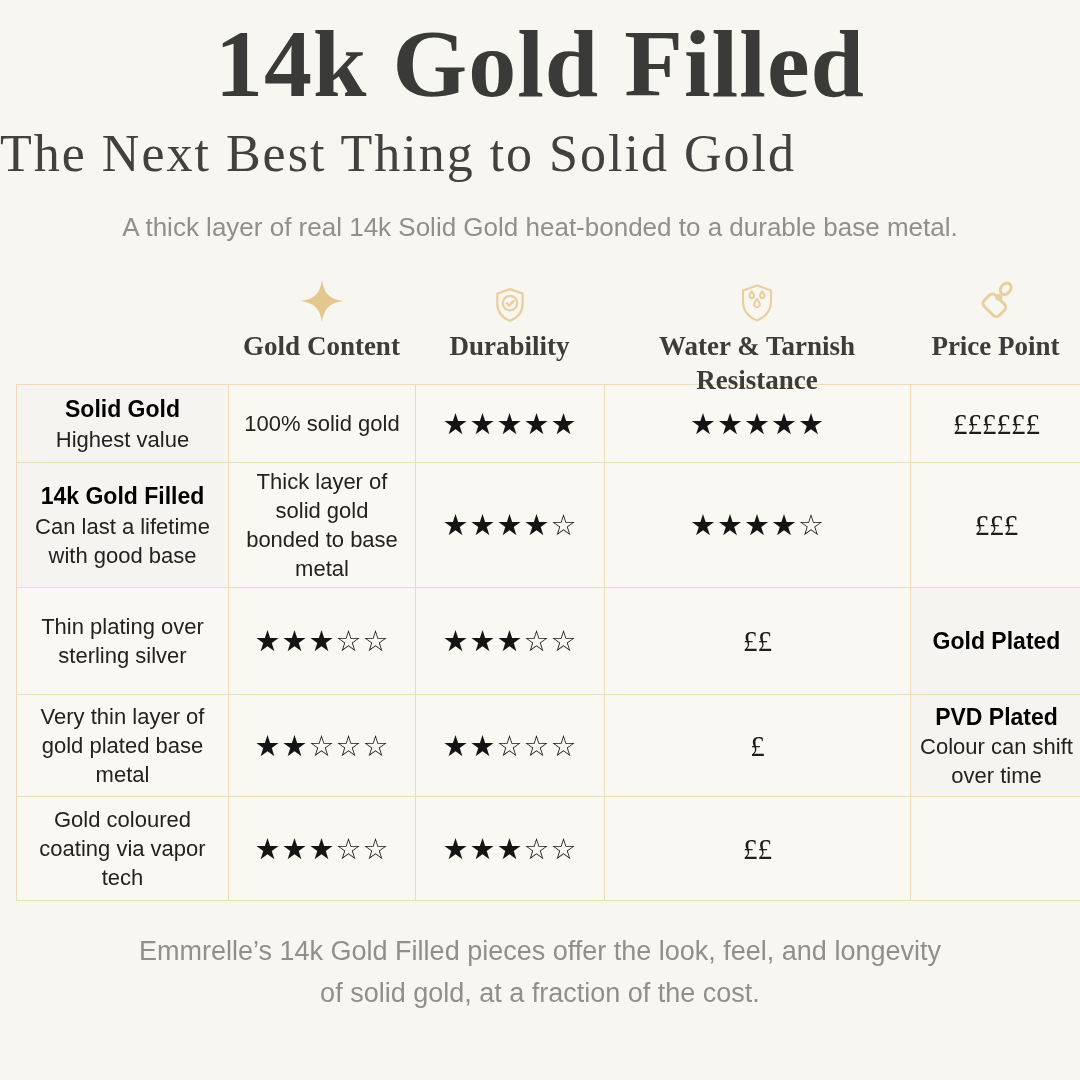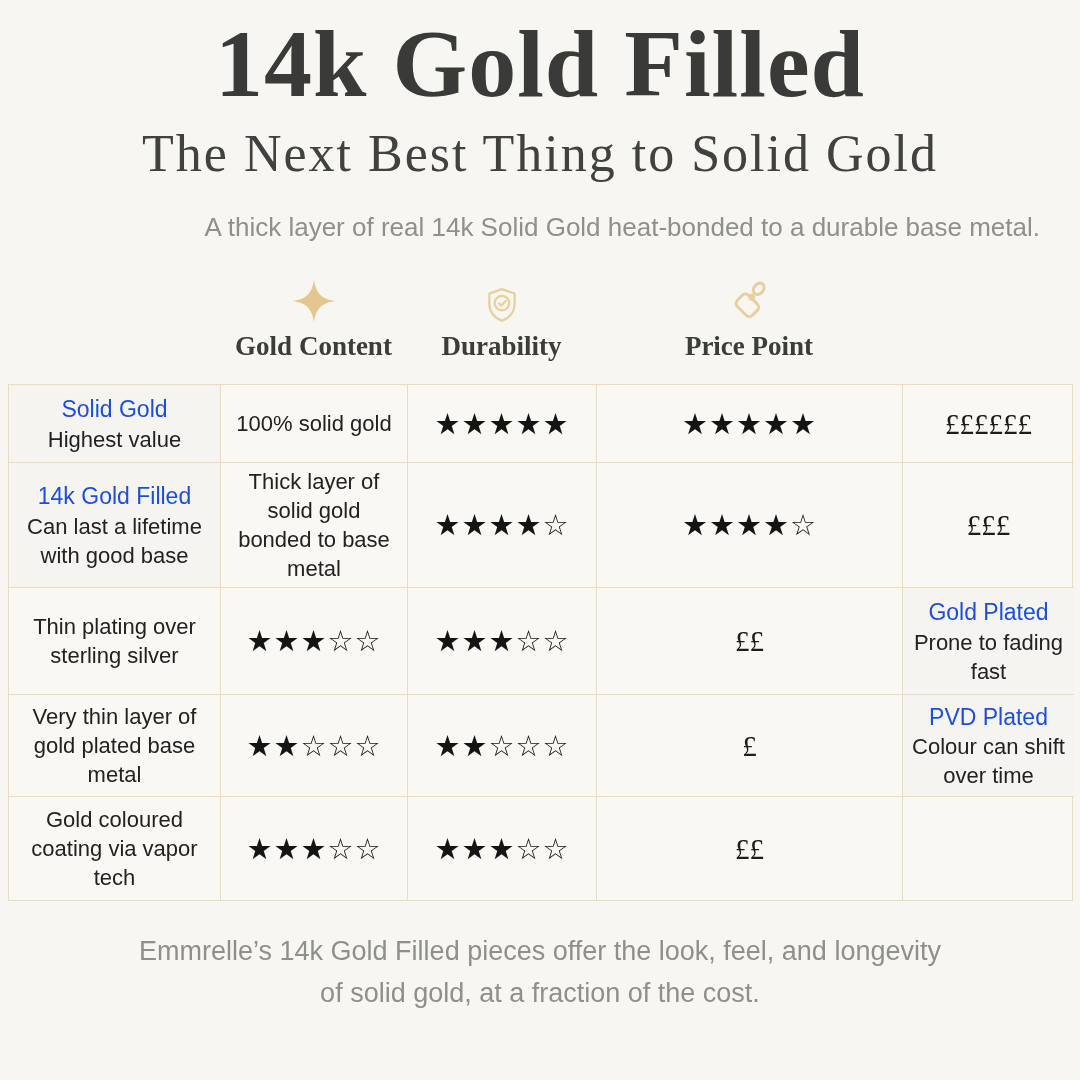--- a/index.html
+++ b/index.html
@@ -36,7 +36,7 @@
     font-size:52px;
     letter-spacing:2px;
     color:#41413f;
-    text-align:center;
+    text-align:left;
     margin-top:10px;
   }
   .desc{

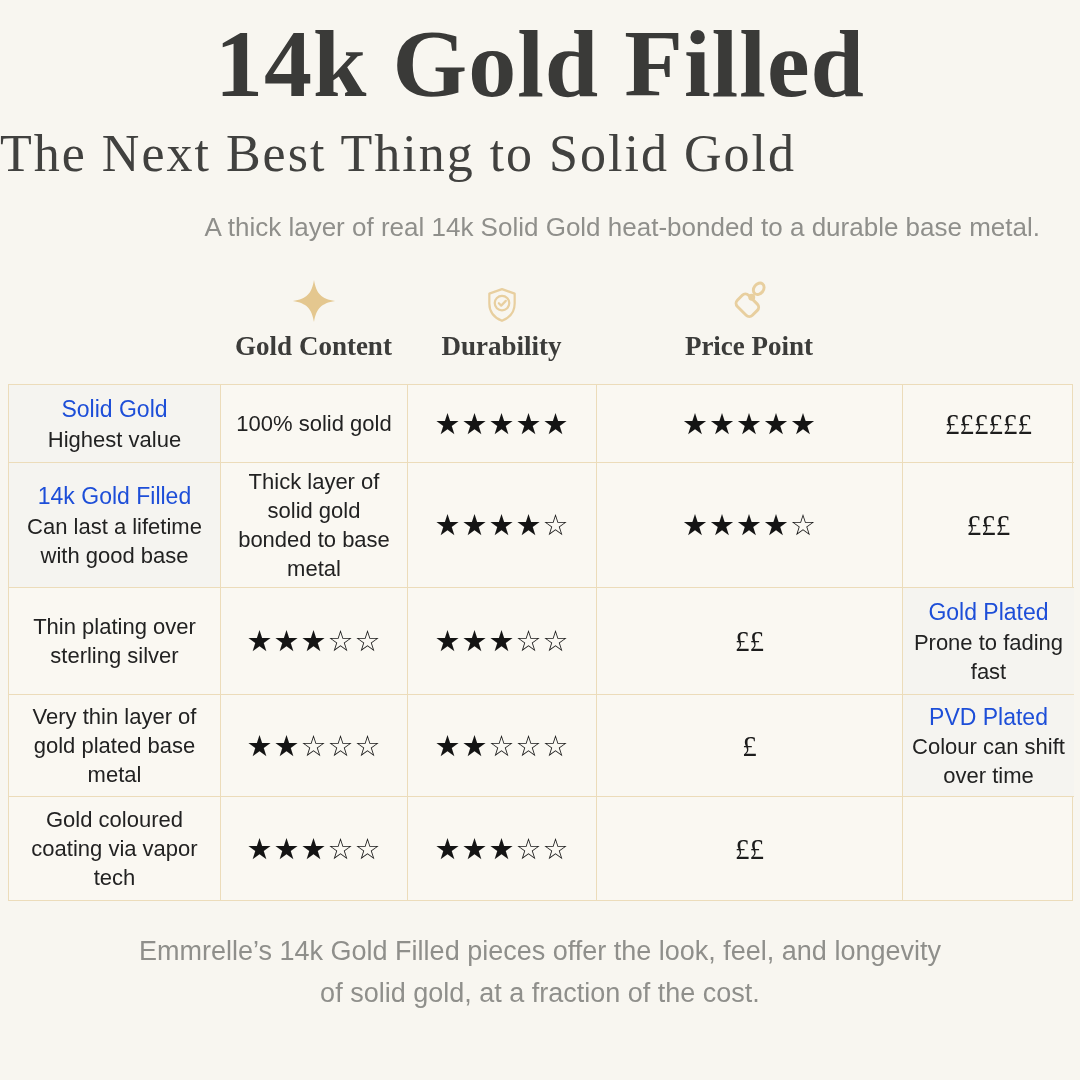--- a/index.html
+++ b/index.html
@@ -42,7 +42,7 @@
   .desc{
     margin:24px auto 16px;
     max-width:1000px;
-    text-align:right;
+    text-align:center;
     font-size:26px;
     line-height:1.6;
     color:var(--gray);

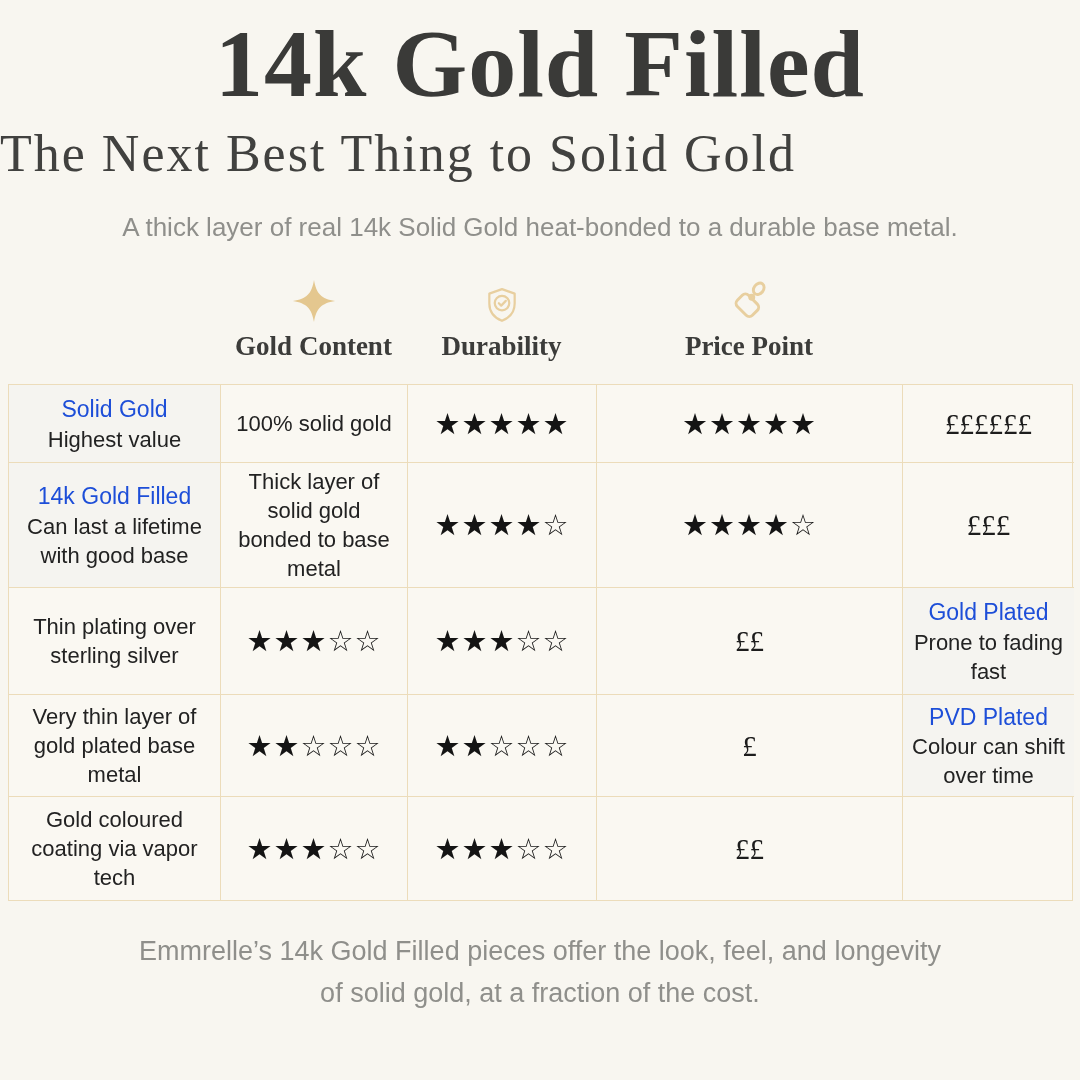--- a/index.html
+++ b/index.html
@@ -48,7 +48,7 @@
     color:var(--gray);
   }
 
-  .table{margin:30px 0 0 8px;width:884px;}
+  .table{margin:30px 0 0 16px;width:884px;}
   .thead{
     display:grid;
     grid-template-columns:212px 187px 189px 306px 171px;

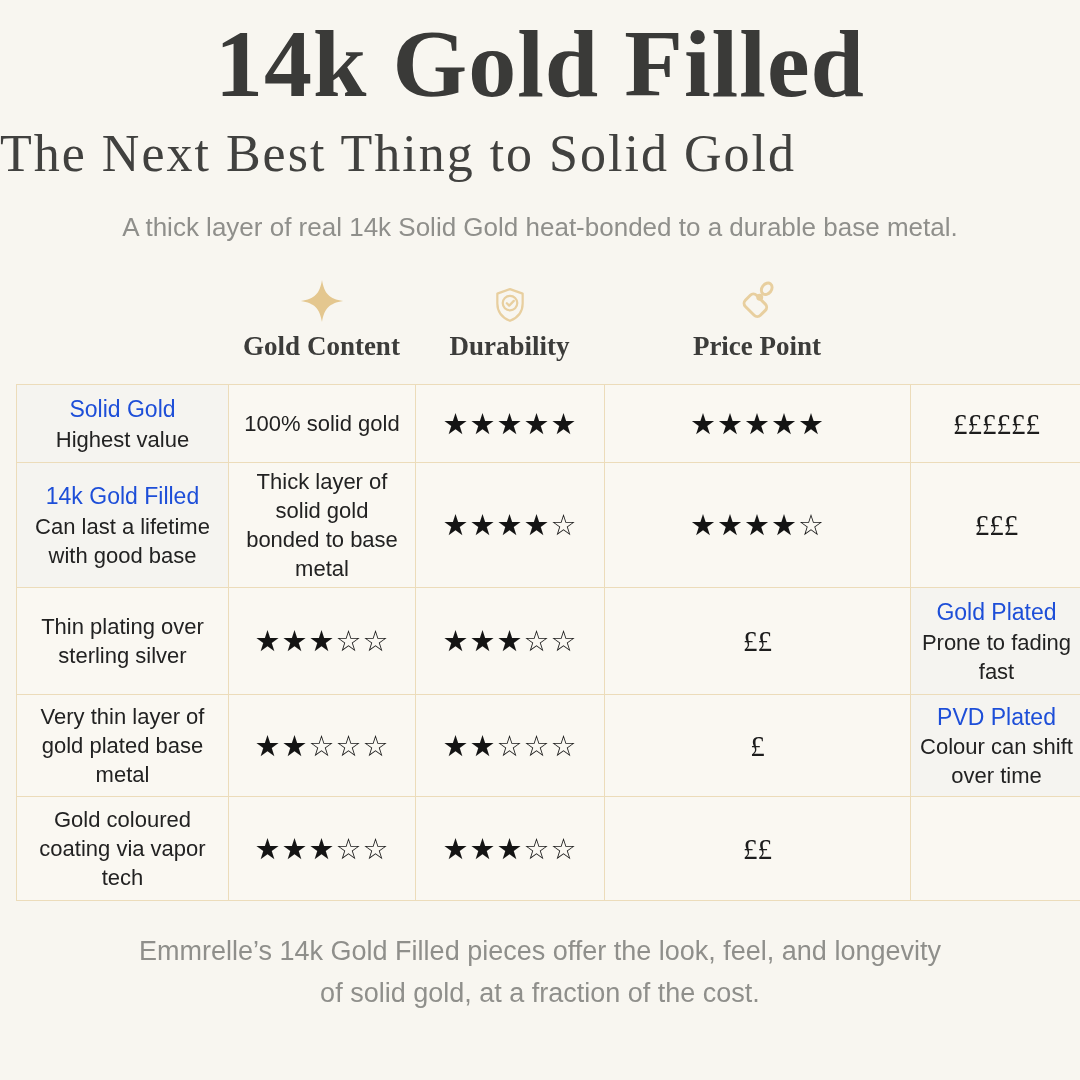--- a/index.html
+++ b/index.html
@@ -149,6 +149,17 @@
         <div class="hlabel">Durability</div>
       </div>
 
+      <div class="hcell">
+        <div class="hicon">
+          <svg width="42" height="42" viewBox="0 0 24 24" fill="none" stroke="#e8cf9f" stroke-width="1.2" stroke-linecap="round" stroke-linejoin="round">
+            <path d="M12 2 L20 4.8 V11 C20 16.6 16.8 20 12 22 C7.2 20 4 16.6 4 11 V4.8 Z"></path>
+            <path d="M9 5.4 c.9 1.2 1.3 1.8 1.3 2.5 a1.3 1.3 0 1 1 -2.6 0 C7.7 7.2 8.1 6.6 9 5.4 Z"></path>
+            <path d="M15 5.4 c.9 1.2 1.3 1.8 1.3 2.5 a1.3 1.3 0 1 1 -2.6 0 C13.7 7.2 14.1 6.6 15 5.4 Z"></path>
+            <path d="M12 9.6 c1.1 1.5 1.6 2.3 1.6 3.2 a1.6 1.6 0 1 1 -3.2 0 C10.4 11.9 10.9 11.1 12 9.6 Z"></path>
+          </svg>
+        </div>
+        <div class="hlabel wide">Water &amp; Tarnish Resistance</div>
+      </div>
 
       <div class="hcell">
         <div class="hicon">

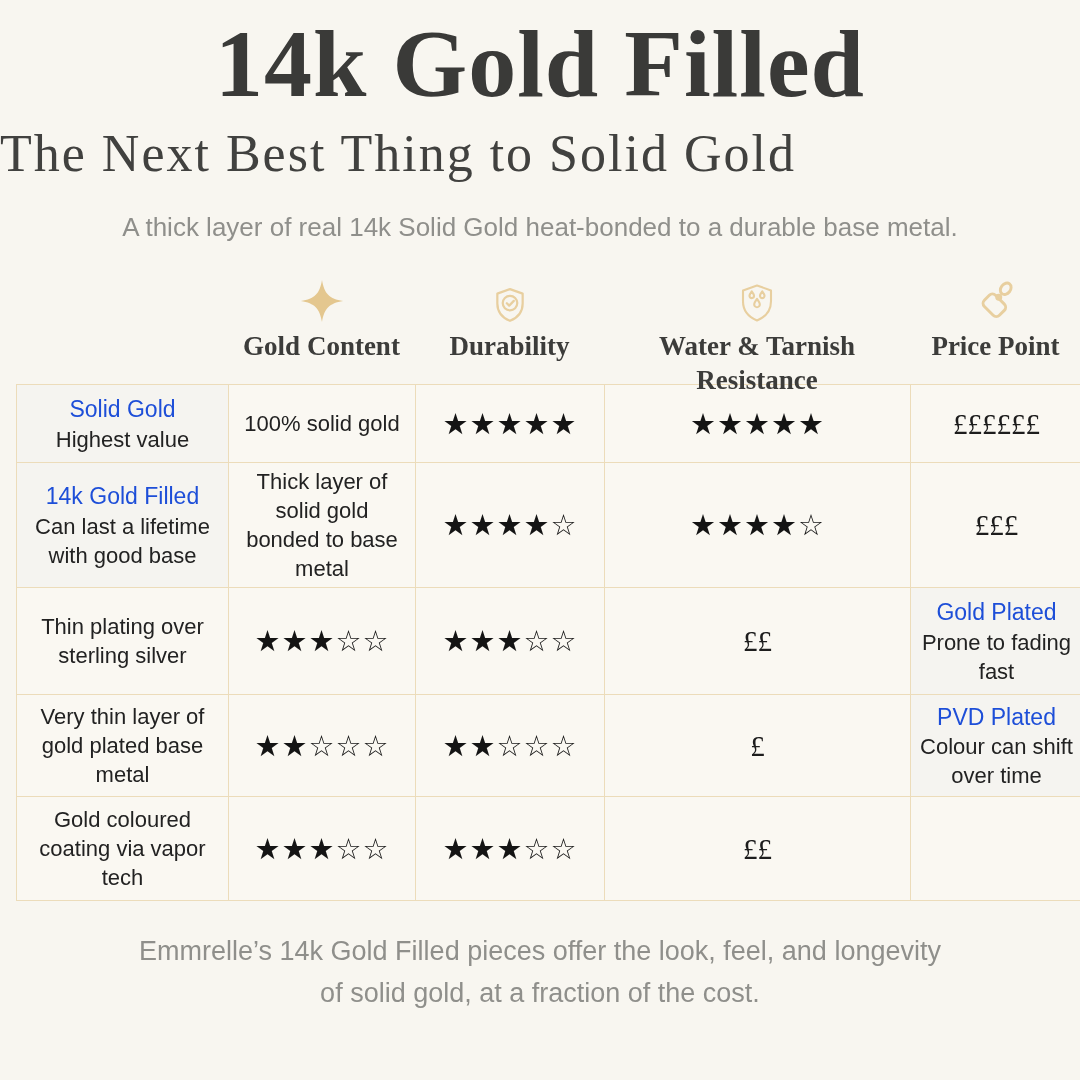--- a/index.html
+++ b/index.html
@@ -91,7 +91,7 @@
   .cell:nth-child(n+21){border-bottom:none;}
   .c-type{background:#f5f4f0;}
   .c-content{padding:4px 14px;}
-  .rname{font-weight:400;font-size:23px;color:#1d4ed8;}
+  .rname{font-weight:700;font-size:23px;color:#000000;}
   .c-stars{
     font-family:"DejaVu Sans", sans-serif;
     font-size:29px;

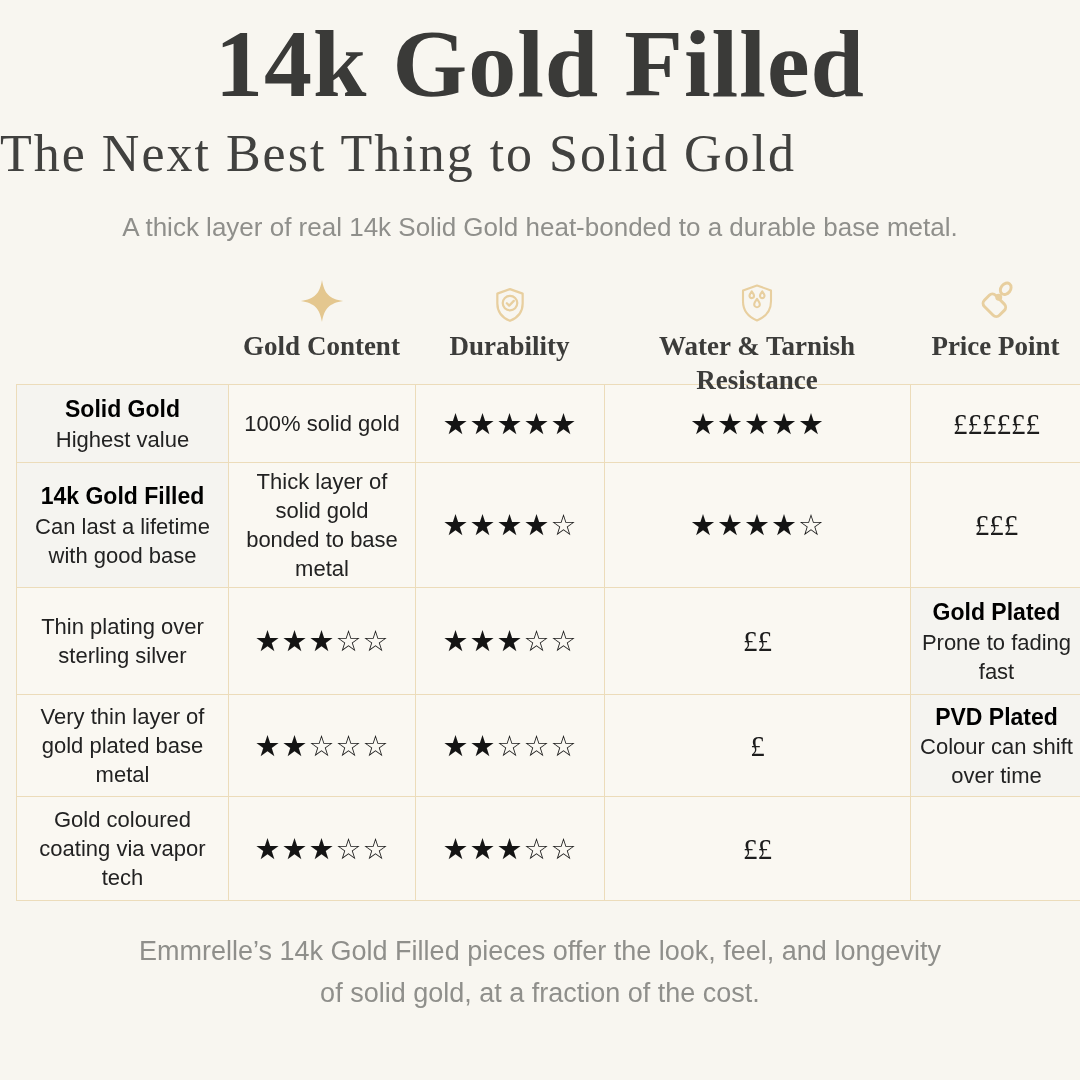--- a/index.html
+++ b/index.html
@@ -196,7 +196,6 @@
         <div class="cell c-price">££</div>
         <div class="cell c-type">
           <div class="rname">Gold Plated</div>
-          <div class="rnote">Prone to fading fast</div>
         </div>
         <div class="cell c-content">Very thin layer of gold plated base metal</div>
         <div class="cell c-stars">★★☆☆☆</div>

